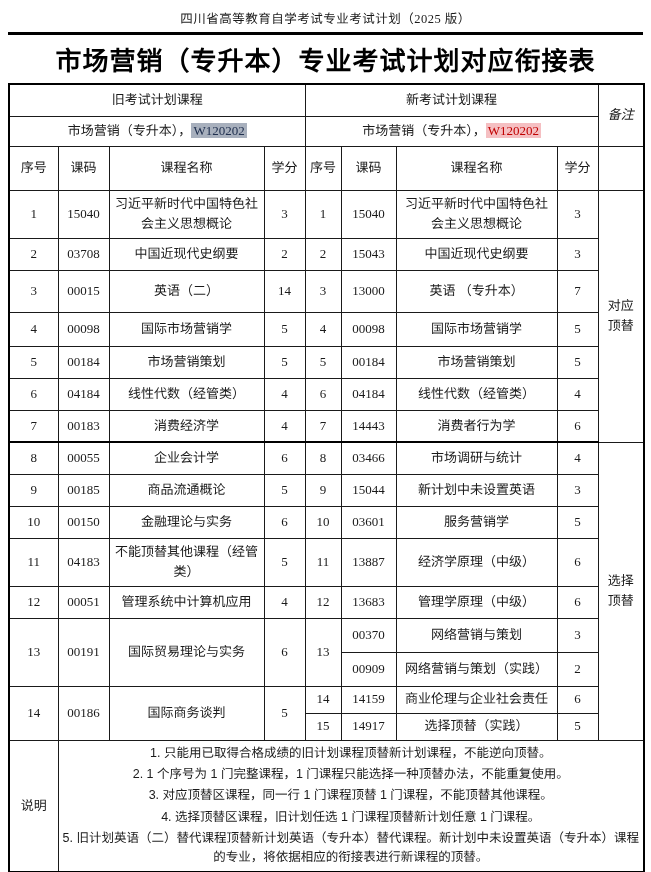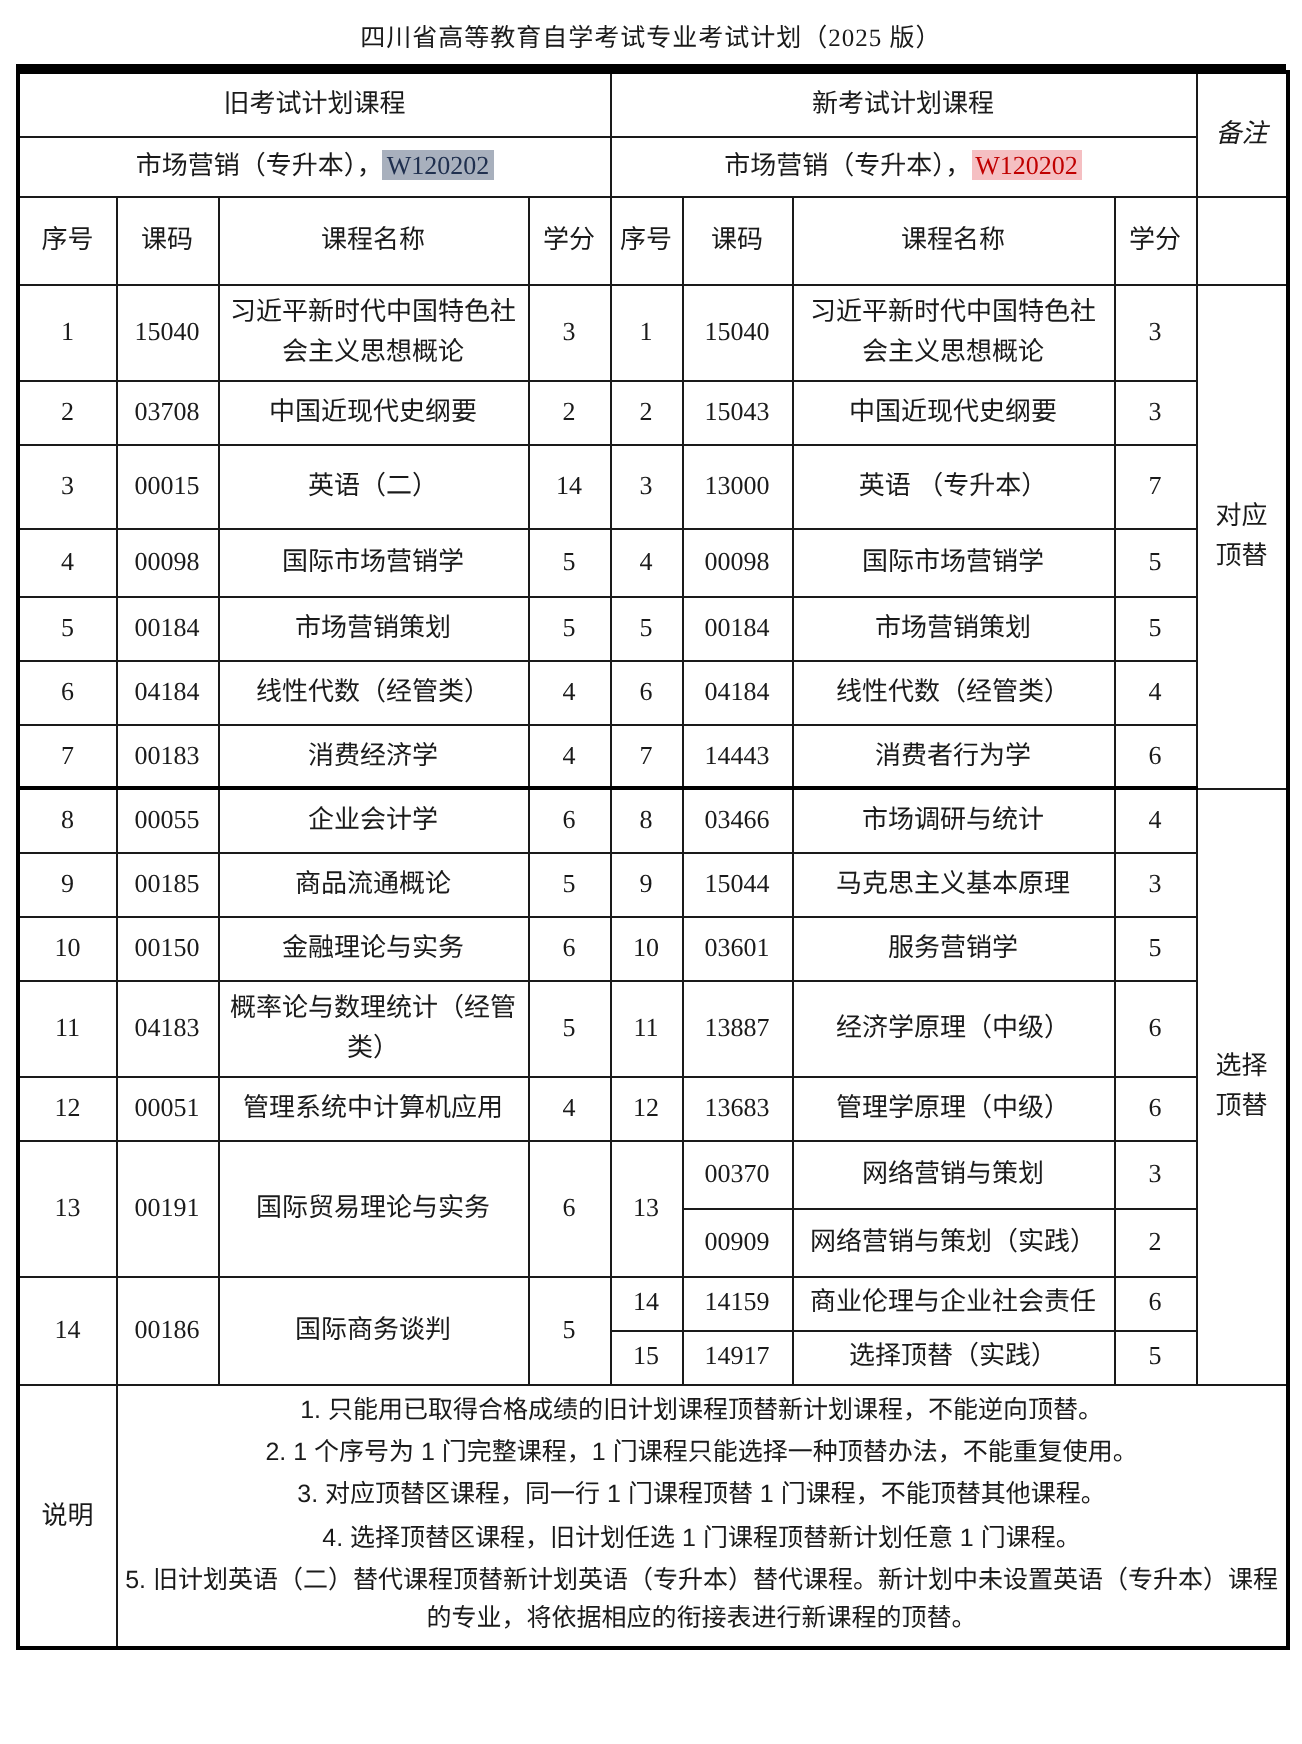--- a/index.html
+++ b/index.html
@@ -97,6 +97,7 @@
 
   <div class="doc-header">四川省高等教育自学考试专业考试计划（2025 版）</div>
   <div class="top-rule"></div>
+  <div class="doc-title">市场营销（专升本）专业考试计划对应衔接表</div>
 
   <table class="plan">
     <colgroup>

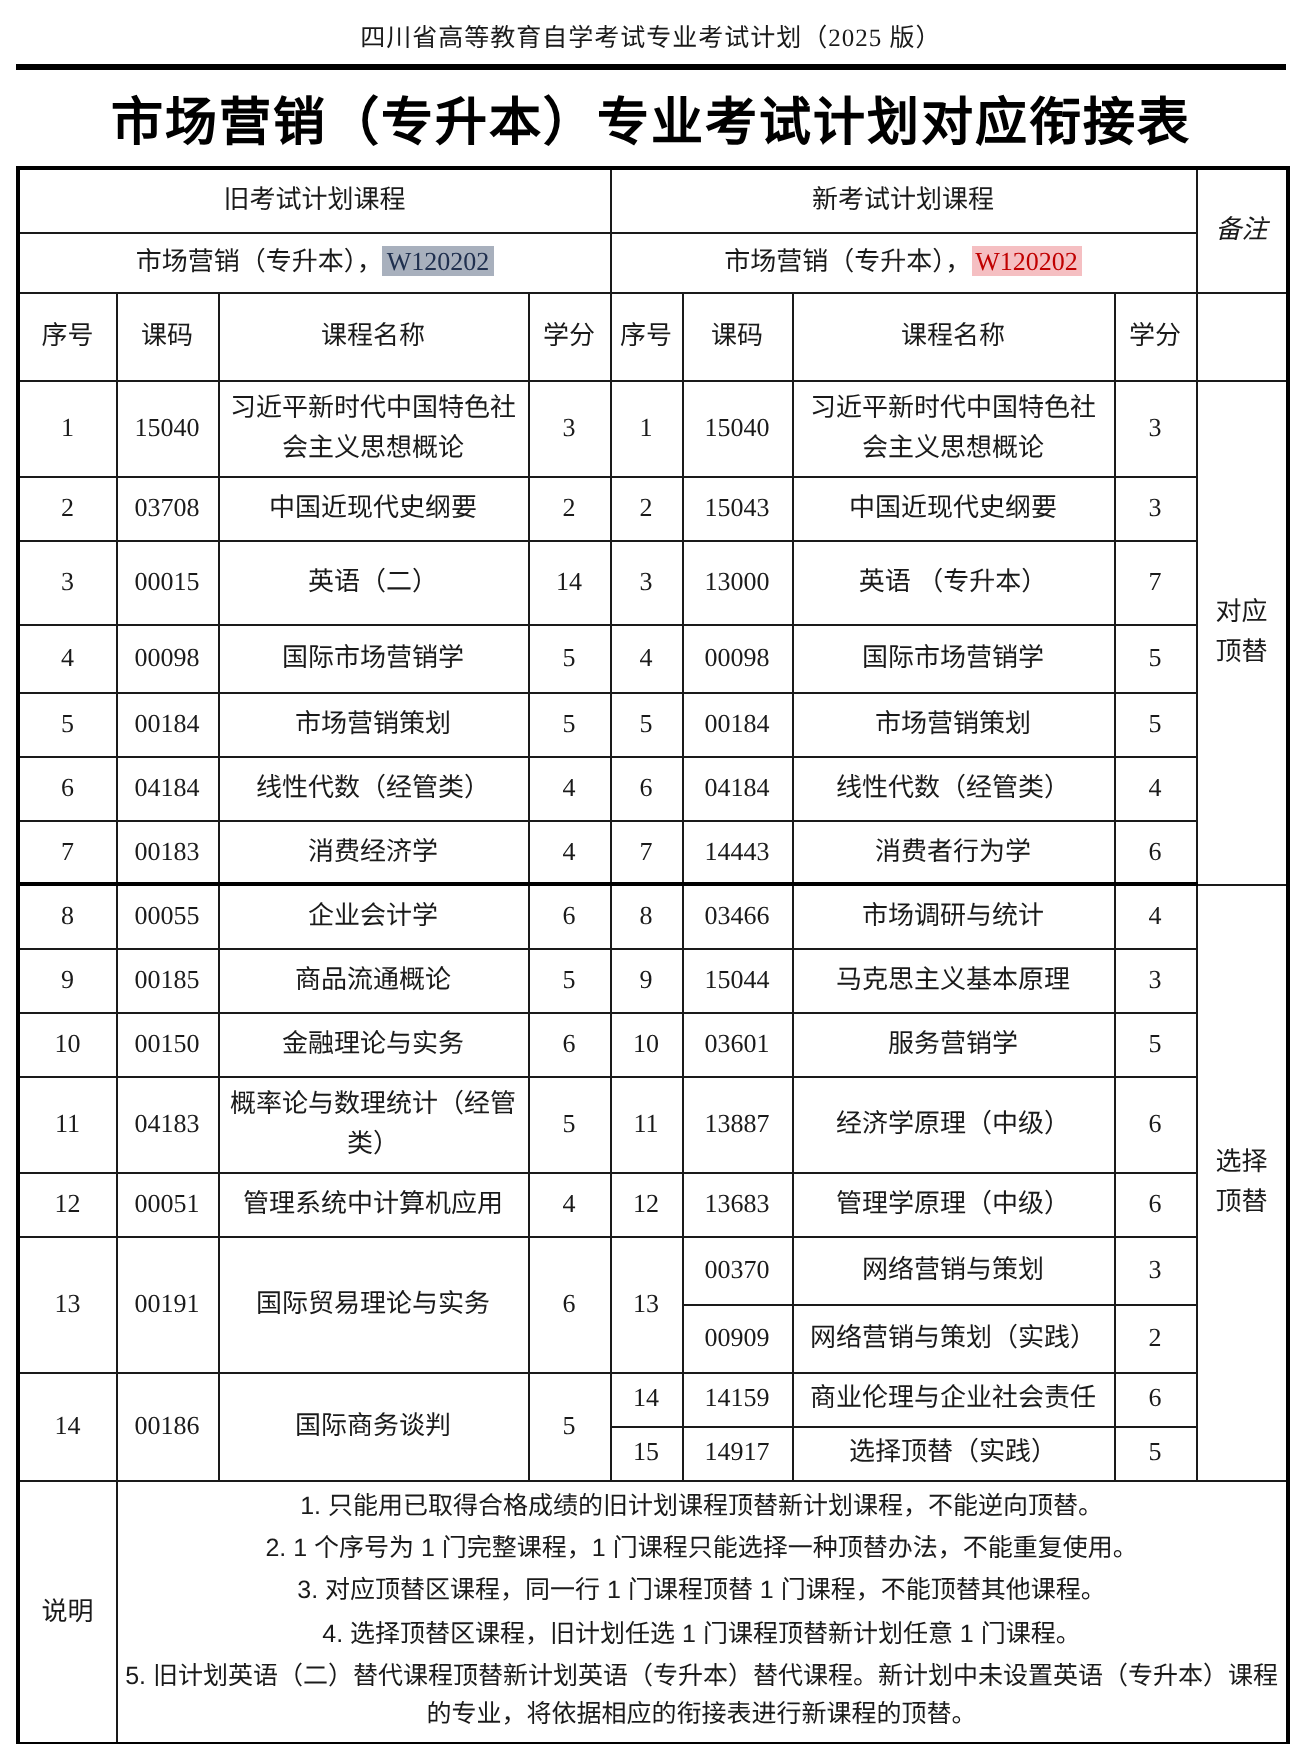--- a/index.html
+++ b/index.html
@@ -226,7 +226,7 @@
       <td>5</td>
       <td>9</td>
       <td>15044</td>
-      <td class="course">马克思主义基本原理</td>
+      <td class="course">新计划中未设置英语</td>
       <td>3</td>
     </tr>
     <tr class="h32">

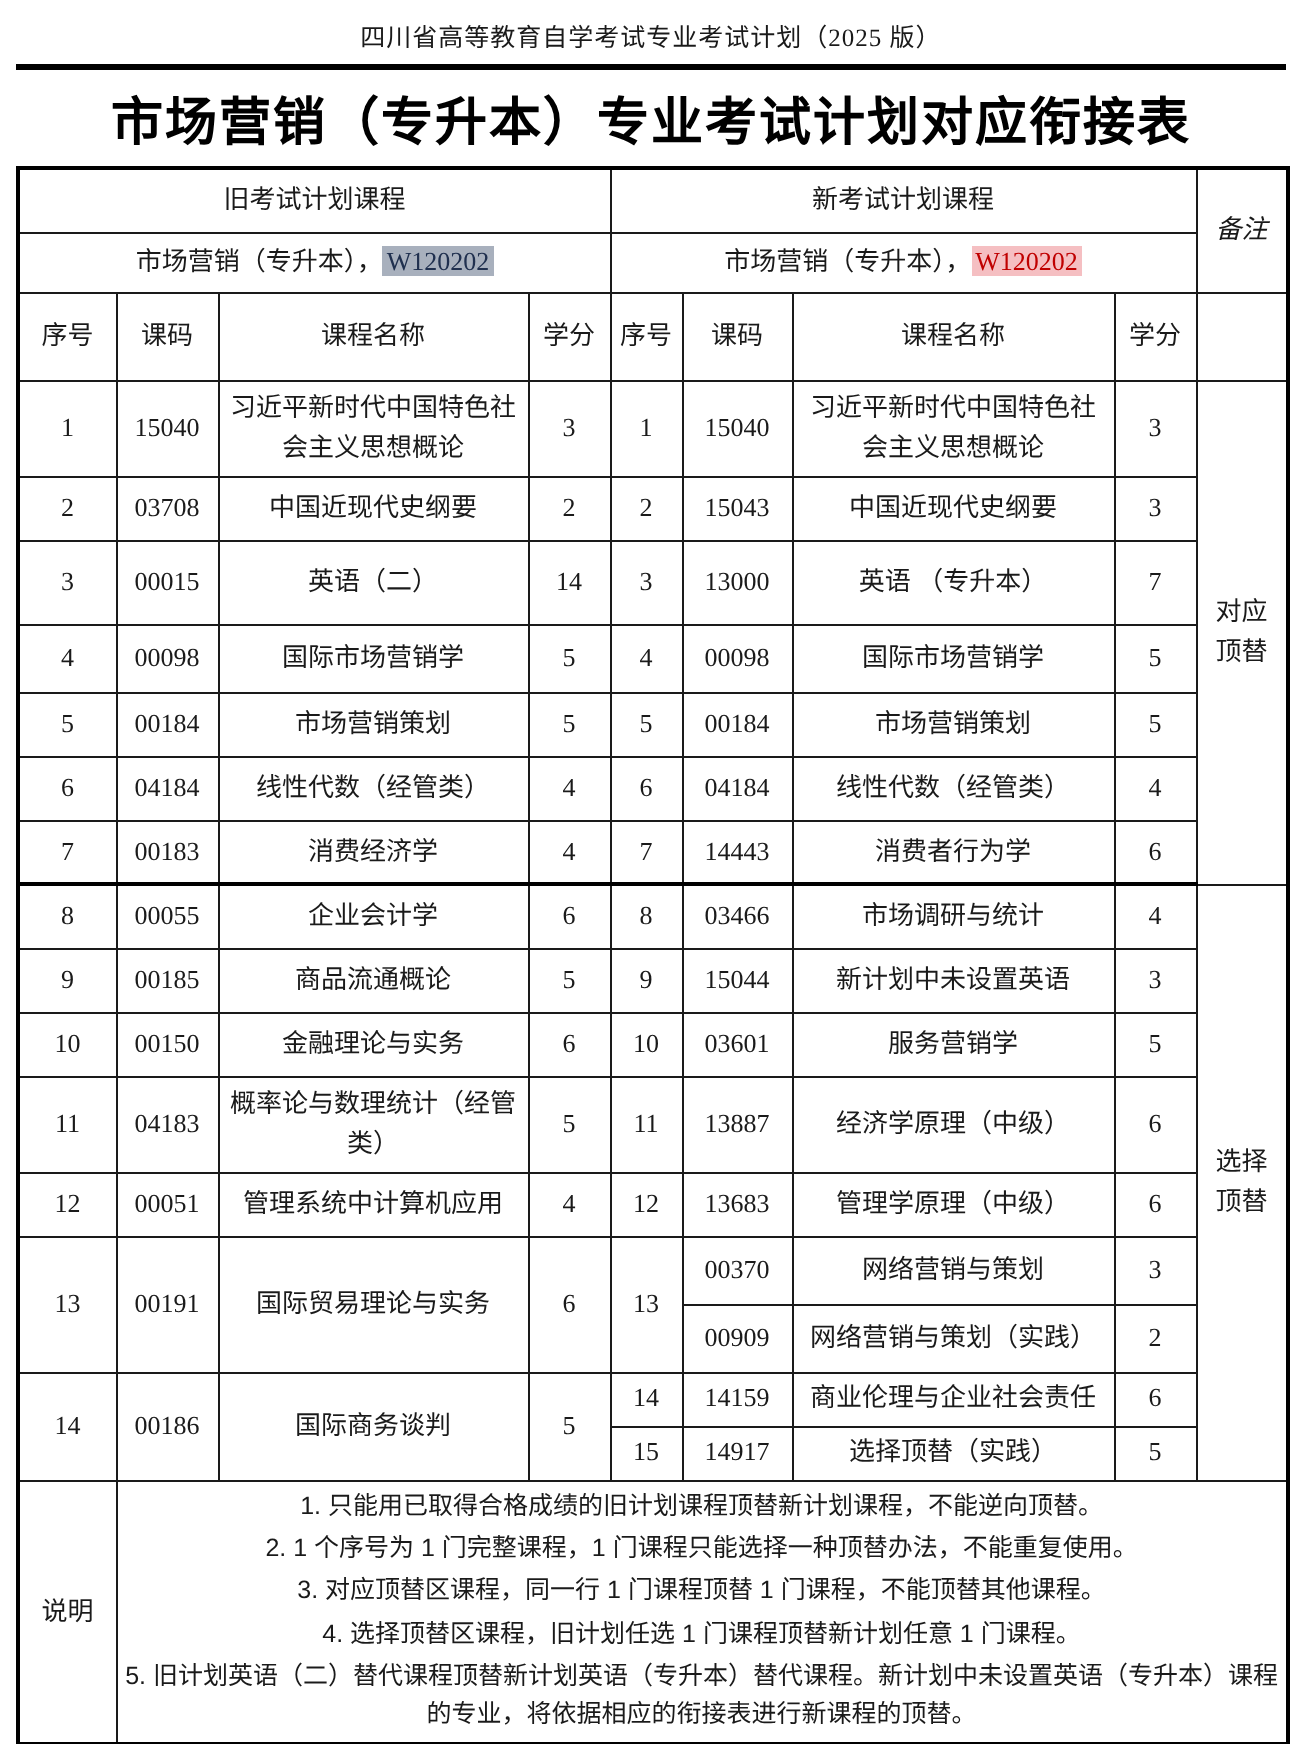--- a/index.html
+++ b/index.html
@@ -242,7 +242,7 @@
     <tr class="h48">
       <td>11</td>
       <td>04183</td>
-      <td class="course">概率论与数理统计（经管类）</td>
+      <td class="course">不能顶替其他课程（经管类）</td>
       <td>5</td>
       <td>11</td>
       <td>13887</td>

